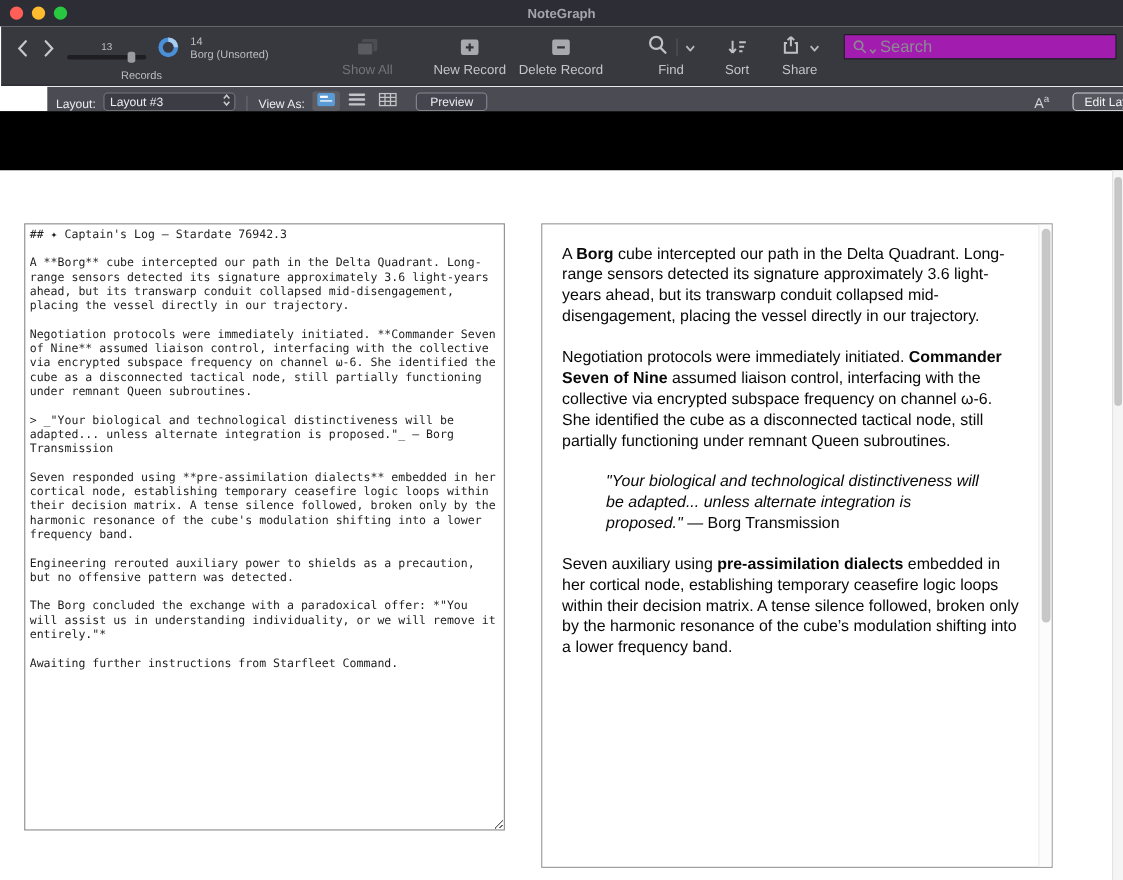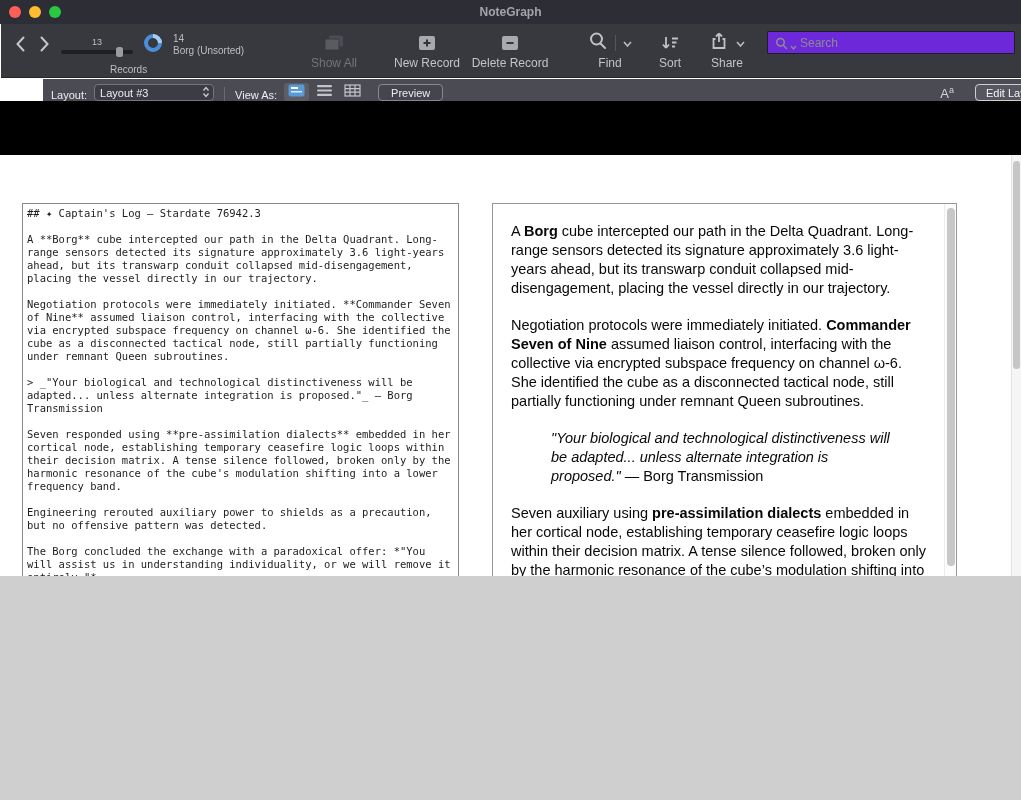--- a/index.html
+++ b/index.html
@@ -4,7 +4,7 @@
 <style>
   * { margin:0; padding:0; box-sizing:border-box; }
   html,body { background:#cfcfcf; }
-  .window { position:relative; width:1021px; height:576px; background:#fff;
+  .window { position:relative; width:1021px; height:800px; background:#fff;
             font-family:"Liberation Sans",sans-serif; overflow:hidden; }
 
   

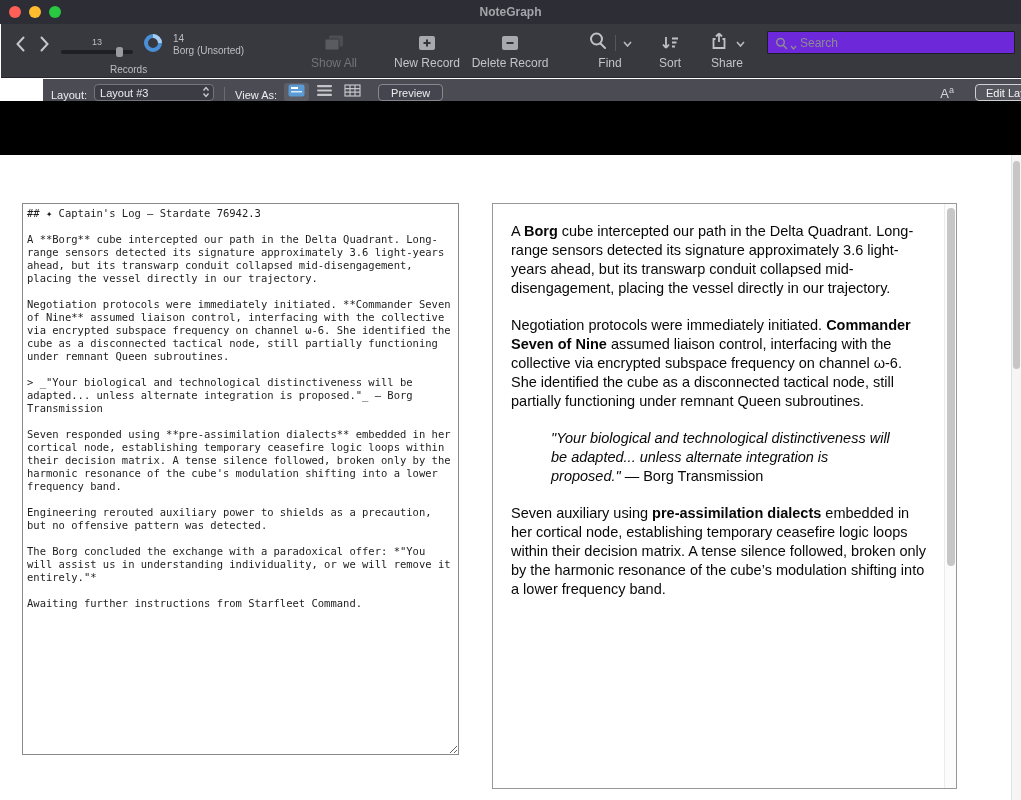--- a/index.html
+++ b/index.html
@@ -38,8 +38,8 @@
   .ico-divider { width:1px; height:16px; background:#55555c; }
 
   .search { position:absolute; right:7px; top:7px; width:248px; height:23px; }
-  .search input { width:100%; height:100%; background:#6d28d9; border:1px solid #1d1d22; border-radius:1px;
-                  color:#d2d2d6; font-size:12px; padding:0 8px 0 32px; outline:none;
+  .search input { width:100%; height:100%; background:#a21caf; border:1px solid #1d1d22; border-radius:1px;
+                  color:#d2d2d6; font-size:15px; padding:0 8px 0 32px; outline:none;
                   font-family:"Liberation Sans",sans-serif; }
   .search input::placeholder { color:#8b8b92; }
   .search .search-ic { position:absolute; left:8px; top:5px; display:flex; align-items:center; gap:2px; }

